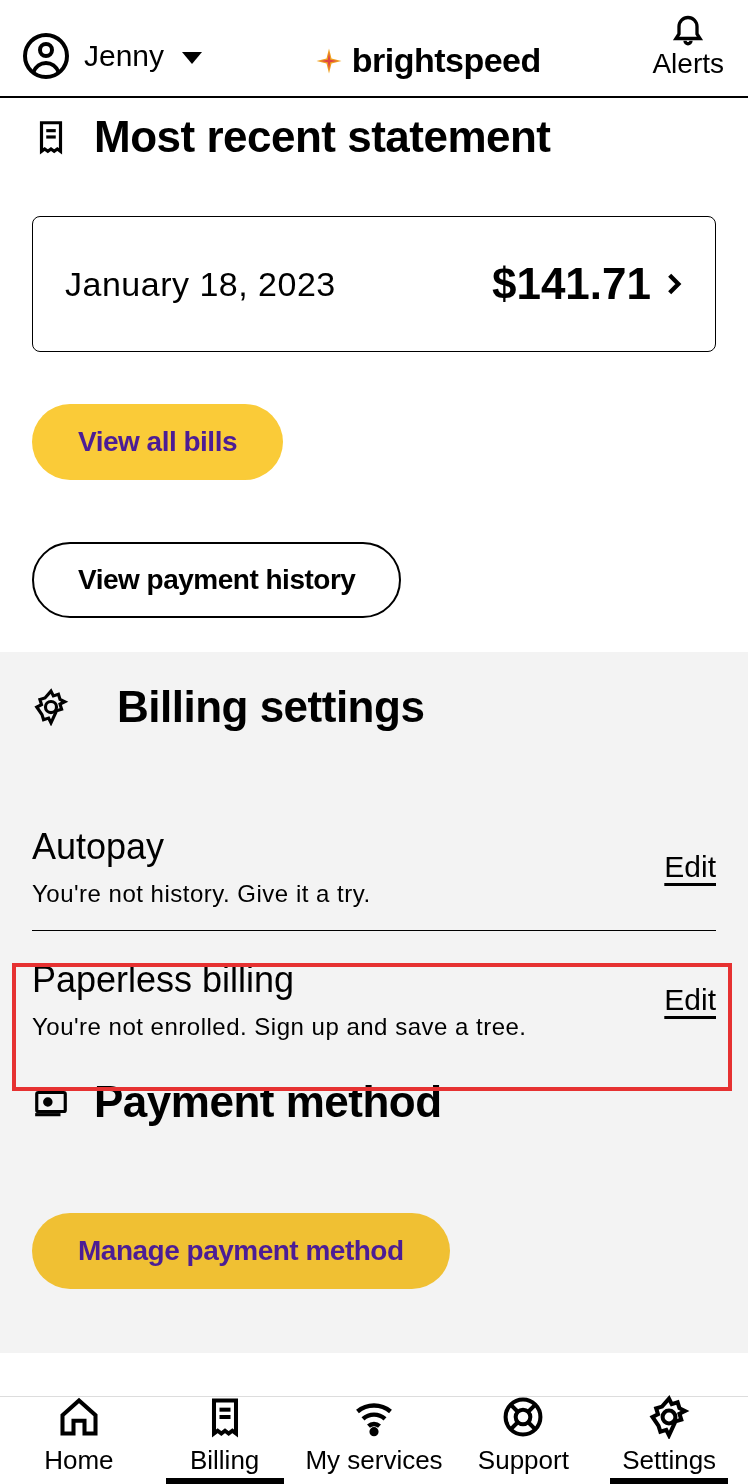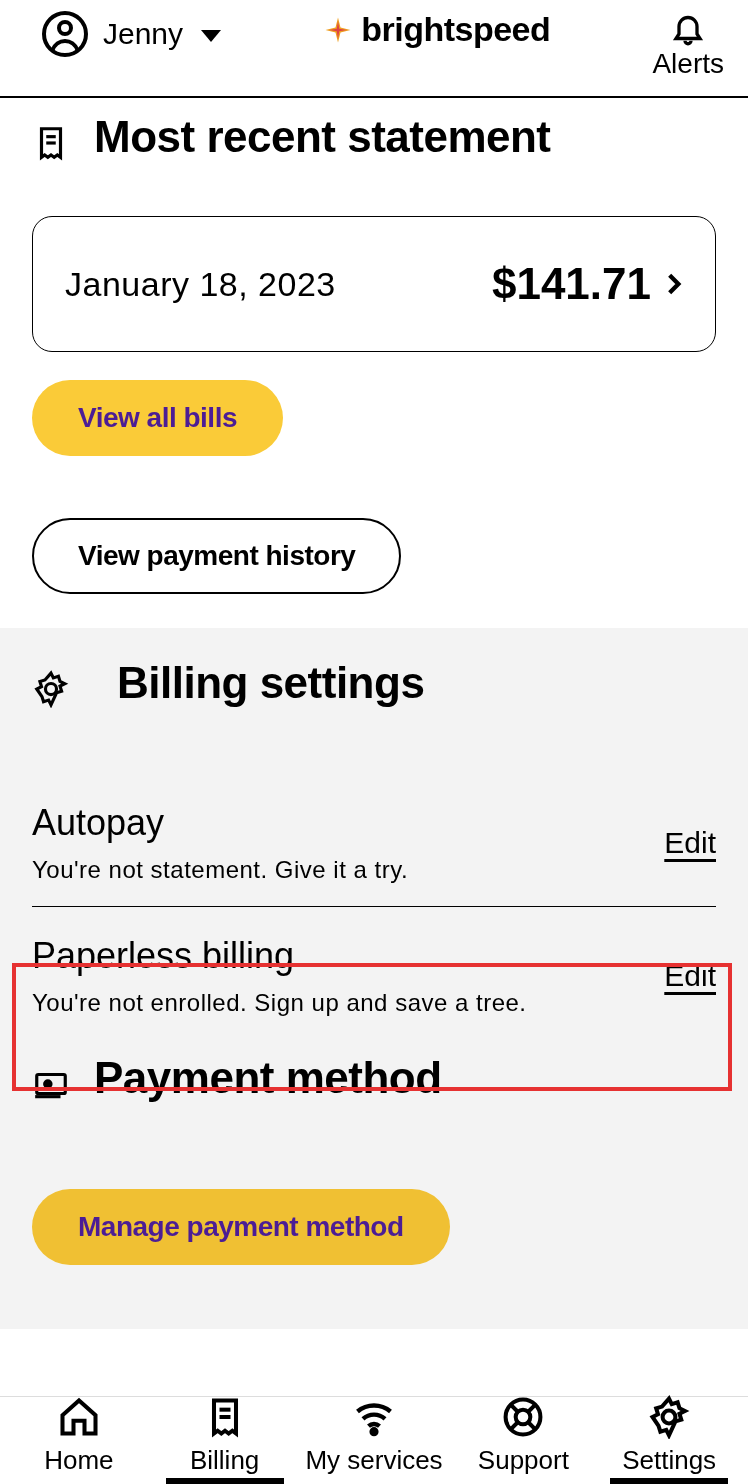--- a/index.html
+++ b/index.html
@@ -16,9 +16,9 @@
   
   .header {
     display: flex;
-    align-items: flex-start;
+    align-items: flex-end;
     justify-content: space-between;
-    padding: 10px 24px 16px 41px;
+    padding: 10px 24px 16px 22px;
     border-bottom: 2px solid #000;
   }
   .header-left {

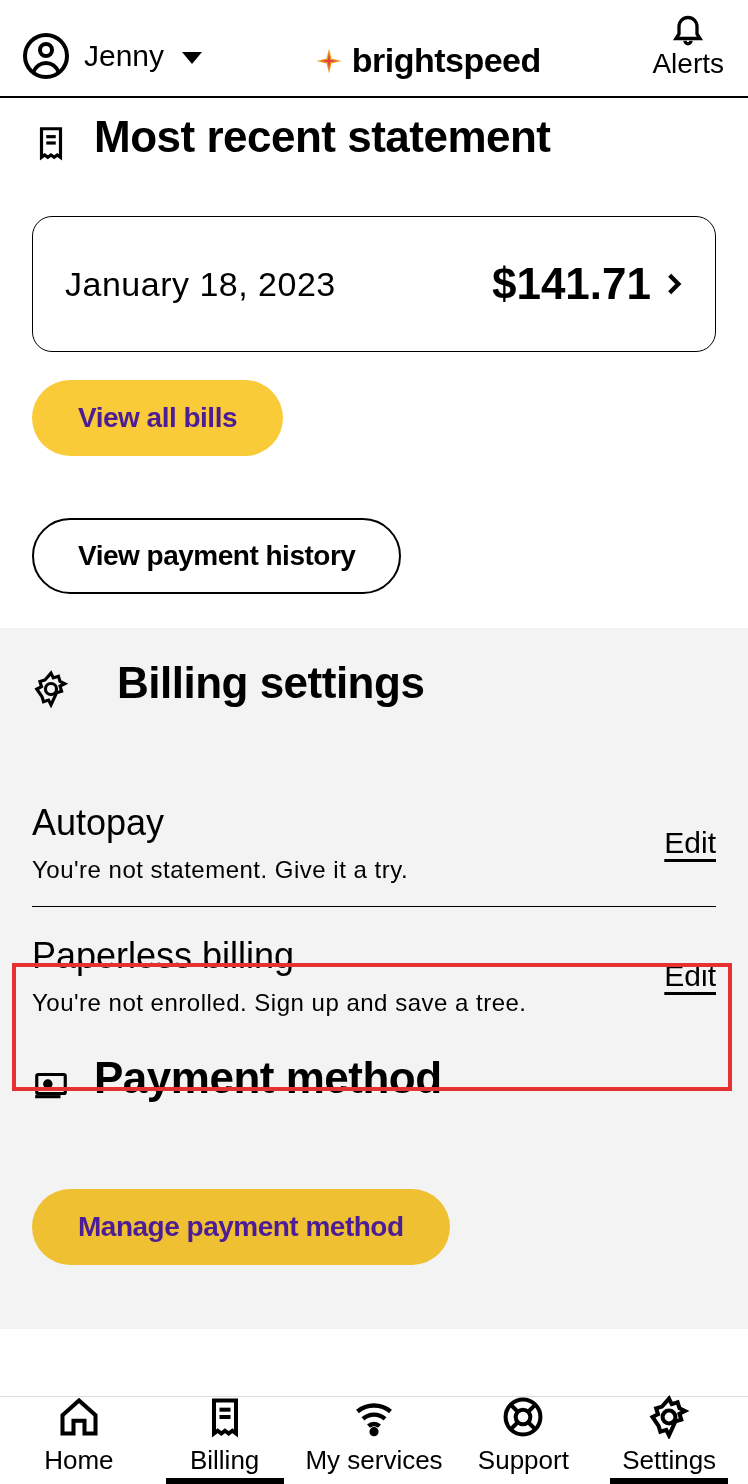--- a/index.html
+++ b/index.html
@@ -66,7 +66,7 @@
   .section-statement { padding: 14px 32px 34px 32px; }
   .section-title-row {
     display: flex;
-    align-items: flex-end;
+    align-items: center;
     gap: 24px;
     margin-bottom: 54px;
   }

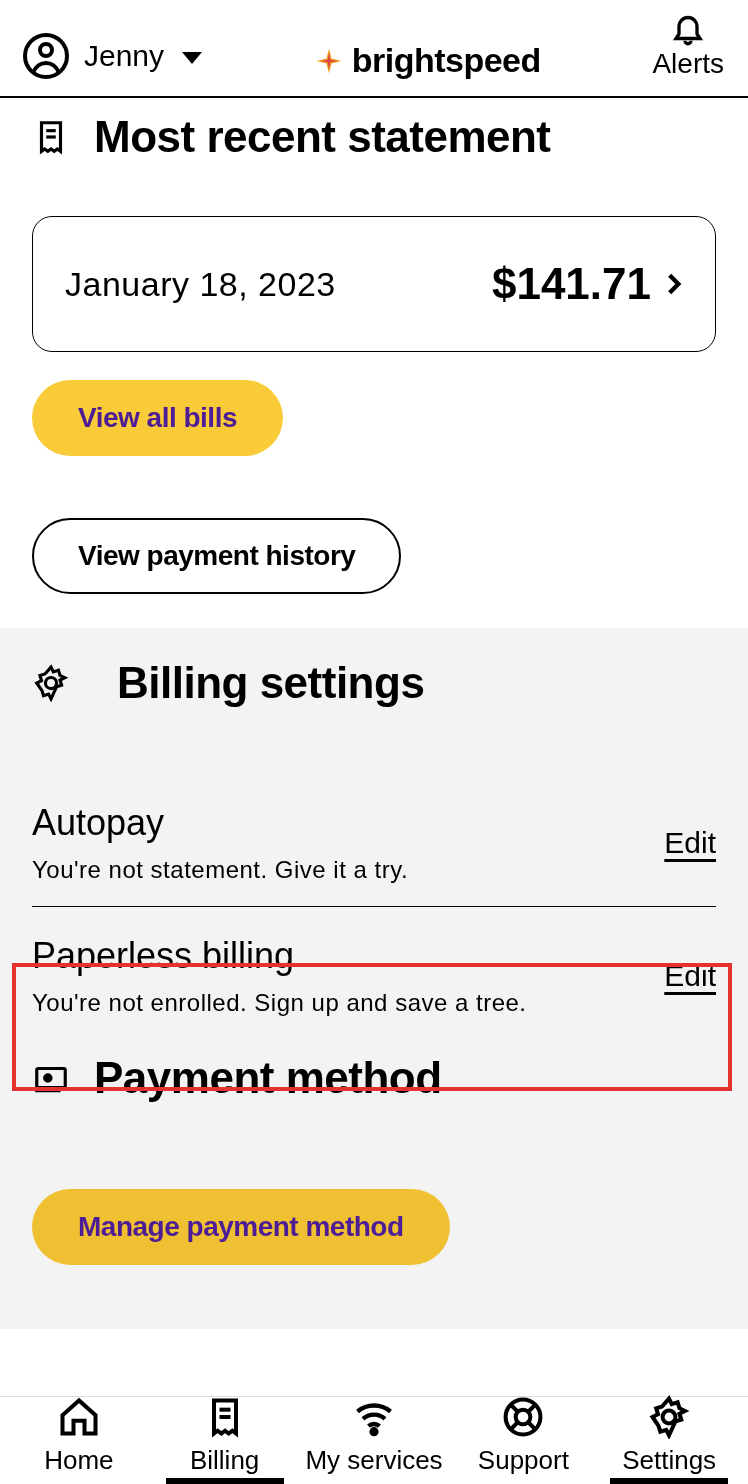--- a/index.html
+++ b/index.html
@@ -80,12 +80,12 @@
 
   .statement-card {
     border: 1.5px solid #000;
-    border-radius: 20px;
+    border-radius: 8px;
     display: flex;
     align-items: center;
     justify-content: space-between;
     padding: 42px 28px 42px 32px;
-    margin-bottom: 28px;
+    margin-bottom: 52px;
   }
   .statement-date {
     font-size: 34px;

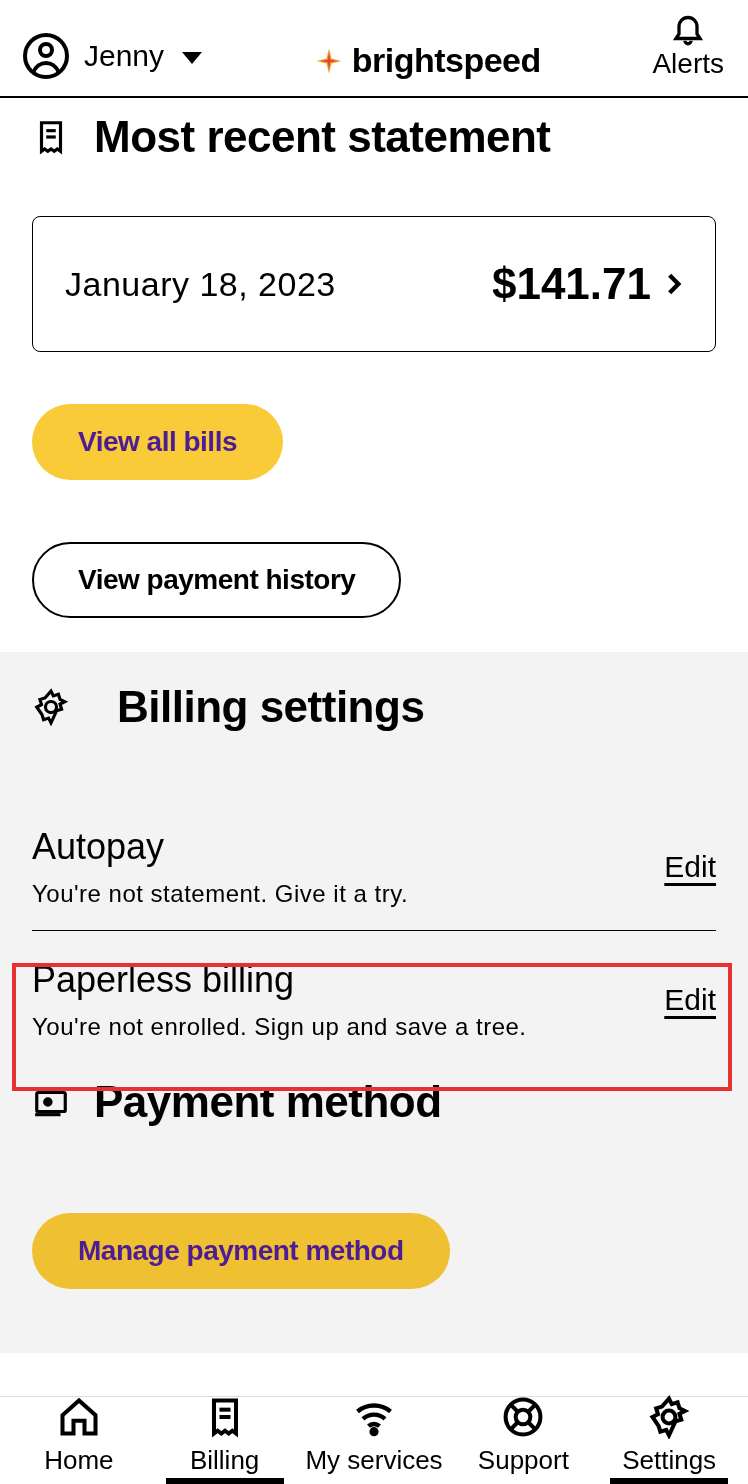--- a/index.html
+++ b/index.html
@@ -276,7 +276,7 @@
     <div class="settings-item bordered">
       <div class="settings-left">
         <div class="settings-title">Autopay</div>
-        <div class="settings-desc">You're not statement. Give it a try.</div>
+        <div class="settings-desc">You're not history. Give it a try.</div>
       </div>
       <span class="edit-link">Edit</span>
     </div>

